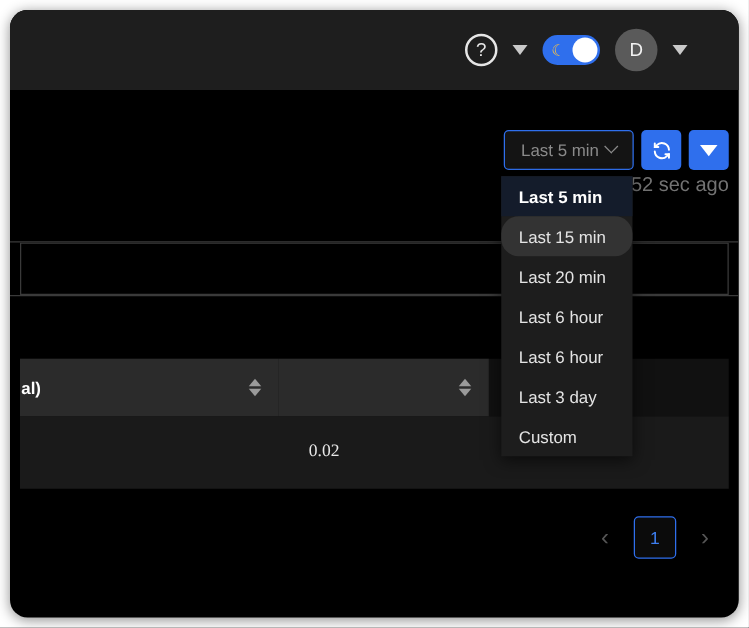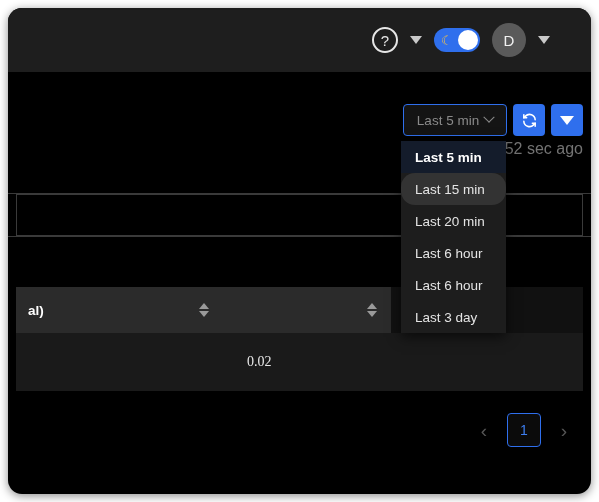--- a/index.html
+++ b/index.html
@@ -193,7 +193,7 @@
   }
   .th.col1 {
     width: 207px;
-    padding-left: 12px;
+    padding-left: 1px;
     justify-content: flex-start;
   }
   .th.col2 {

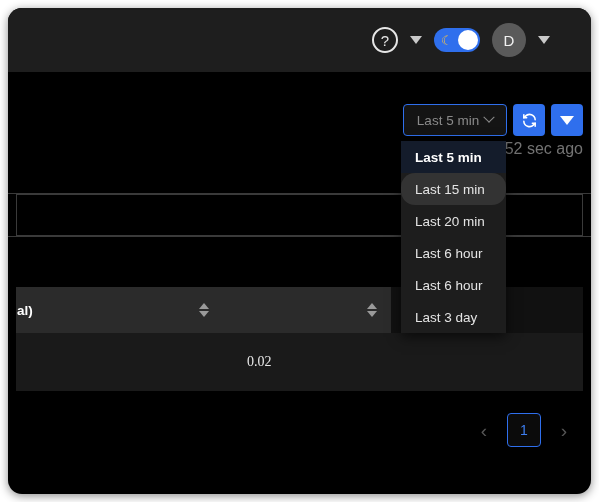--- a/index.html
+++ b/index.html
@@ -384,6 +384,7 @@
       <div class="dd-item">Last 6 hour</div>
       <div class="dd-item">Last 6 hour</div>
       <div class="dd-item">Last 3 day</div>
+      <div class="dd-item">Custom</div>
     </div>
 
 </div>

